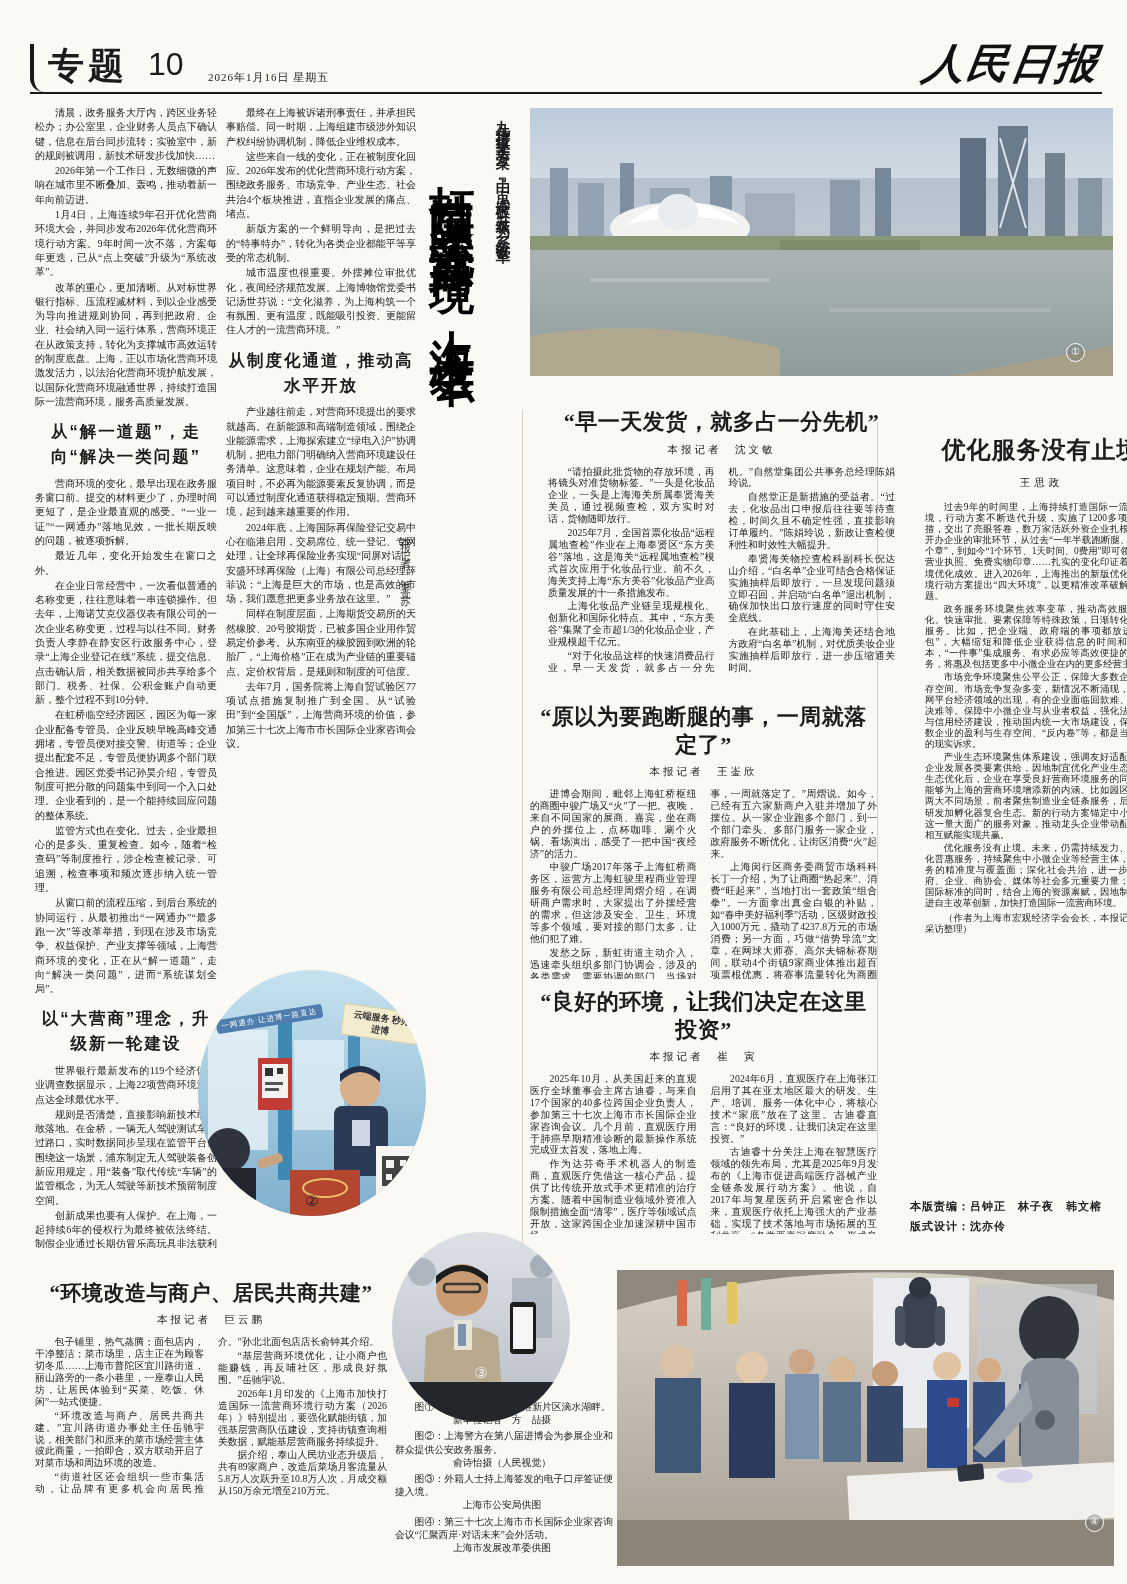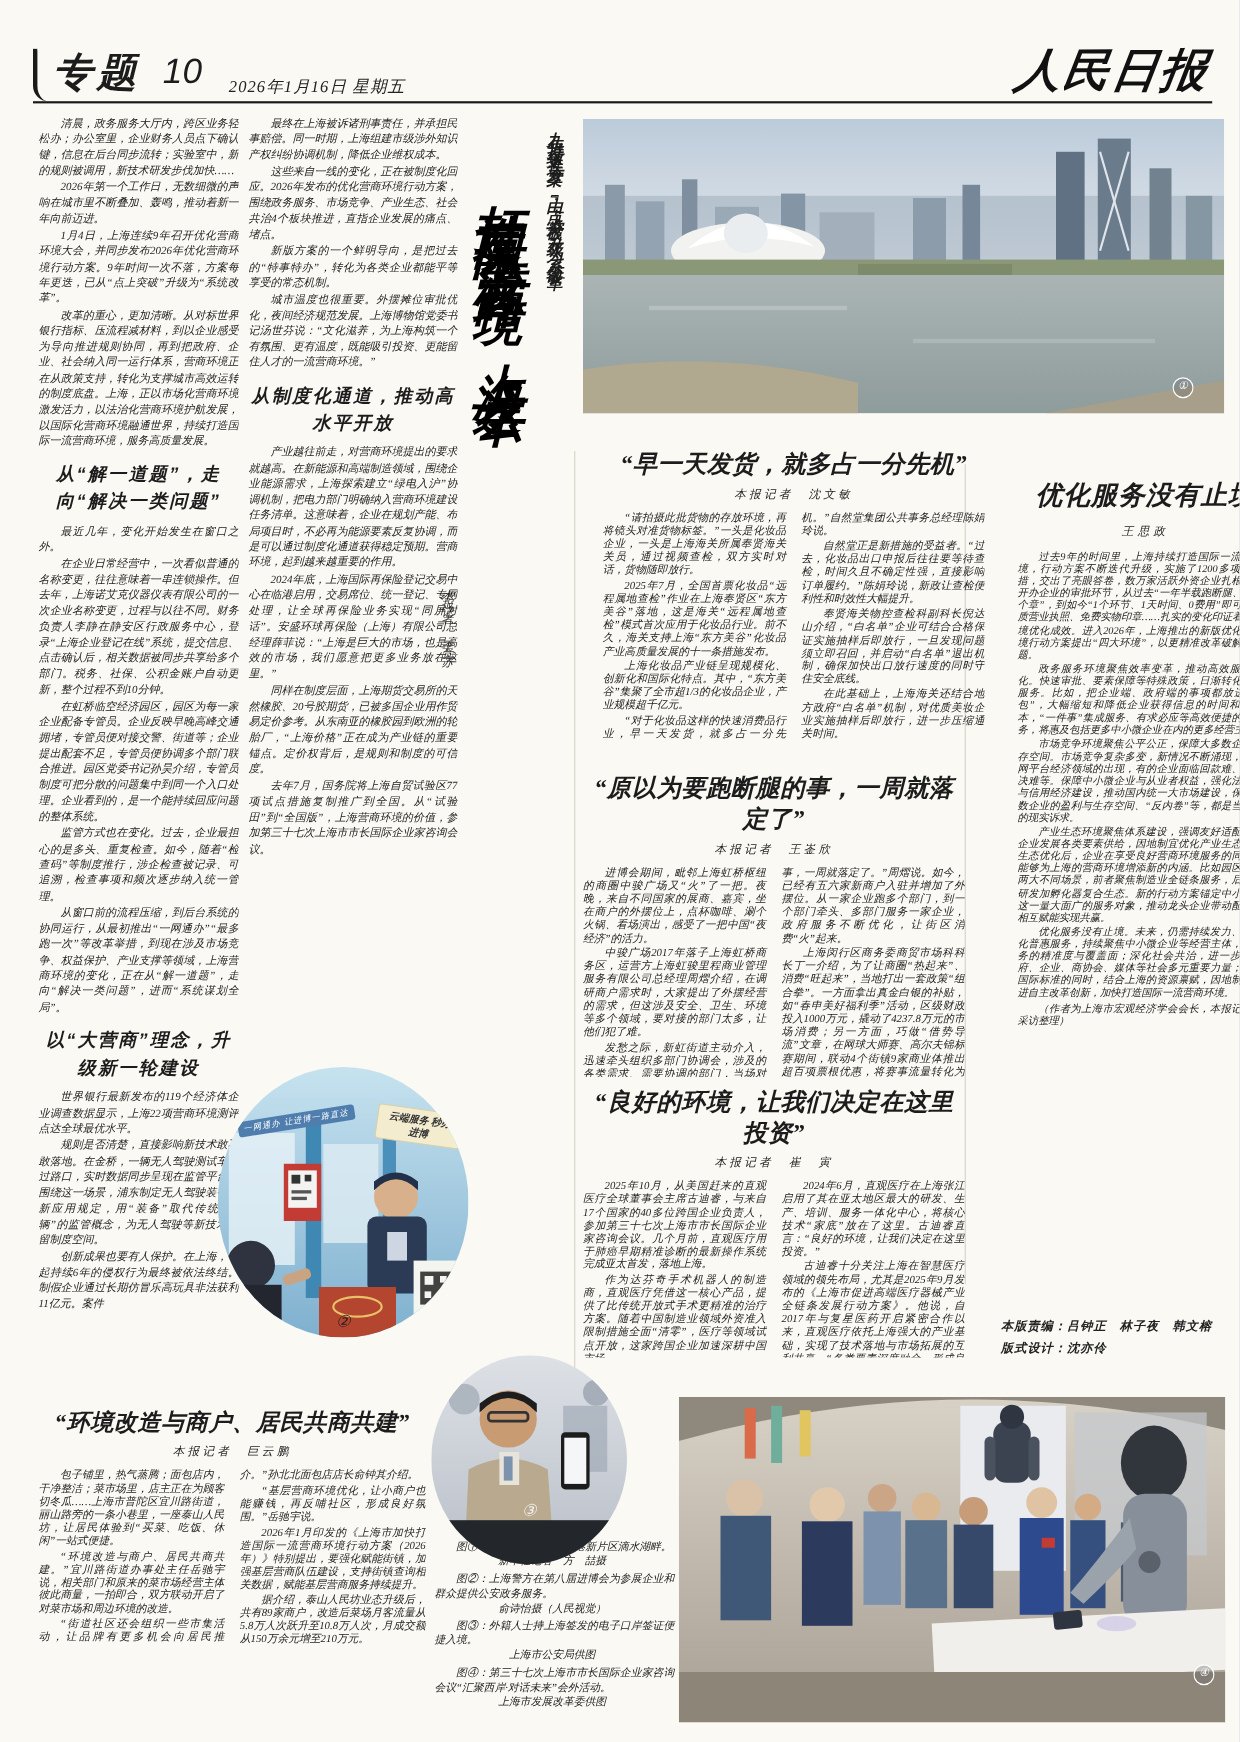--- a/index.html
+++ b/index.html
@@ -5,7 +5,7 @@
   html,body{margin:0;padding:0;background:#d9d9d9;}
   .page{position:relative;width:1127px;height:1584px;margin:0 auto;background:#faf9f4;
         font-family:"Liberation Serif","DejaVu Serif",serif;color:#1c1c1c;overflow:hidden;}
-  .abs{position:absolute;font-style:italic;}
+  .abs{position:absolute;}
   
   .hdr-rule{left:30px;top:92px;width:1072px;height:2px;background:#1a1a1a;}
   .hdr-bracket{left:30px;top:44px;width:160px;height:48px;border-left:4px solid #1a1a1a;

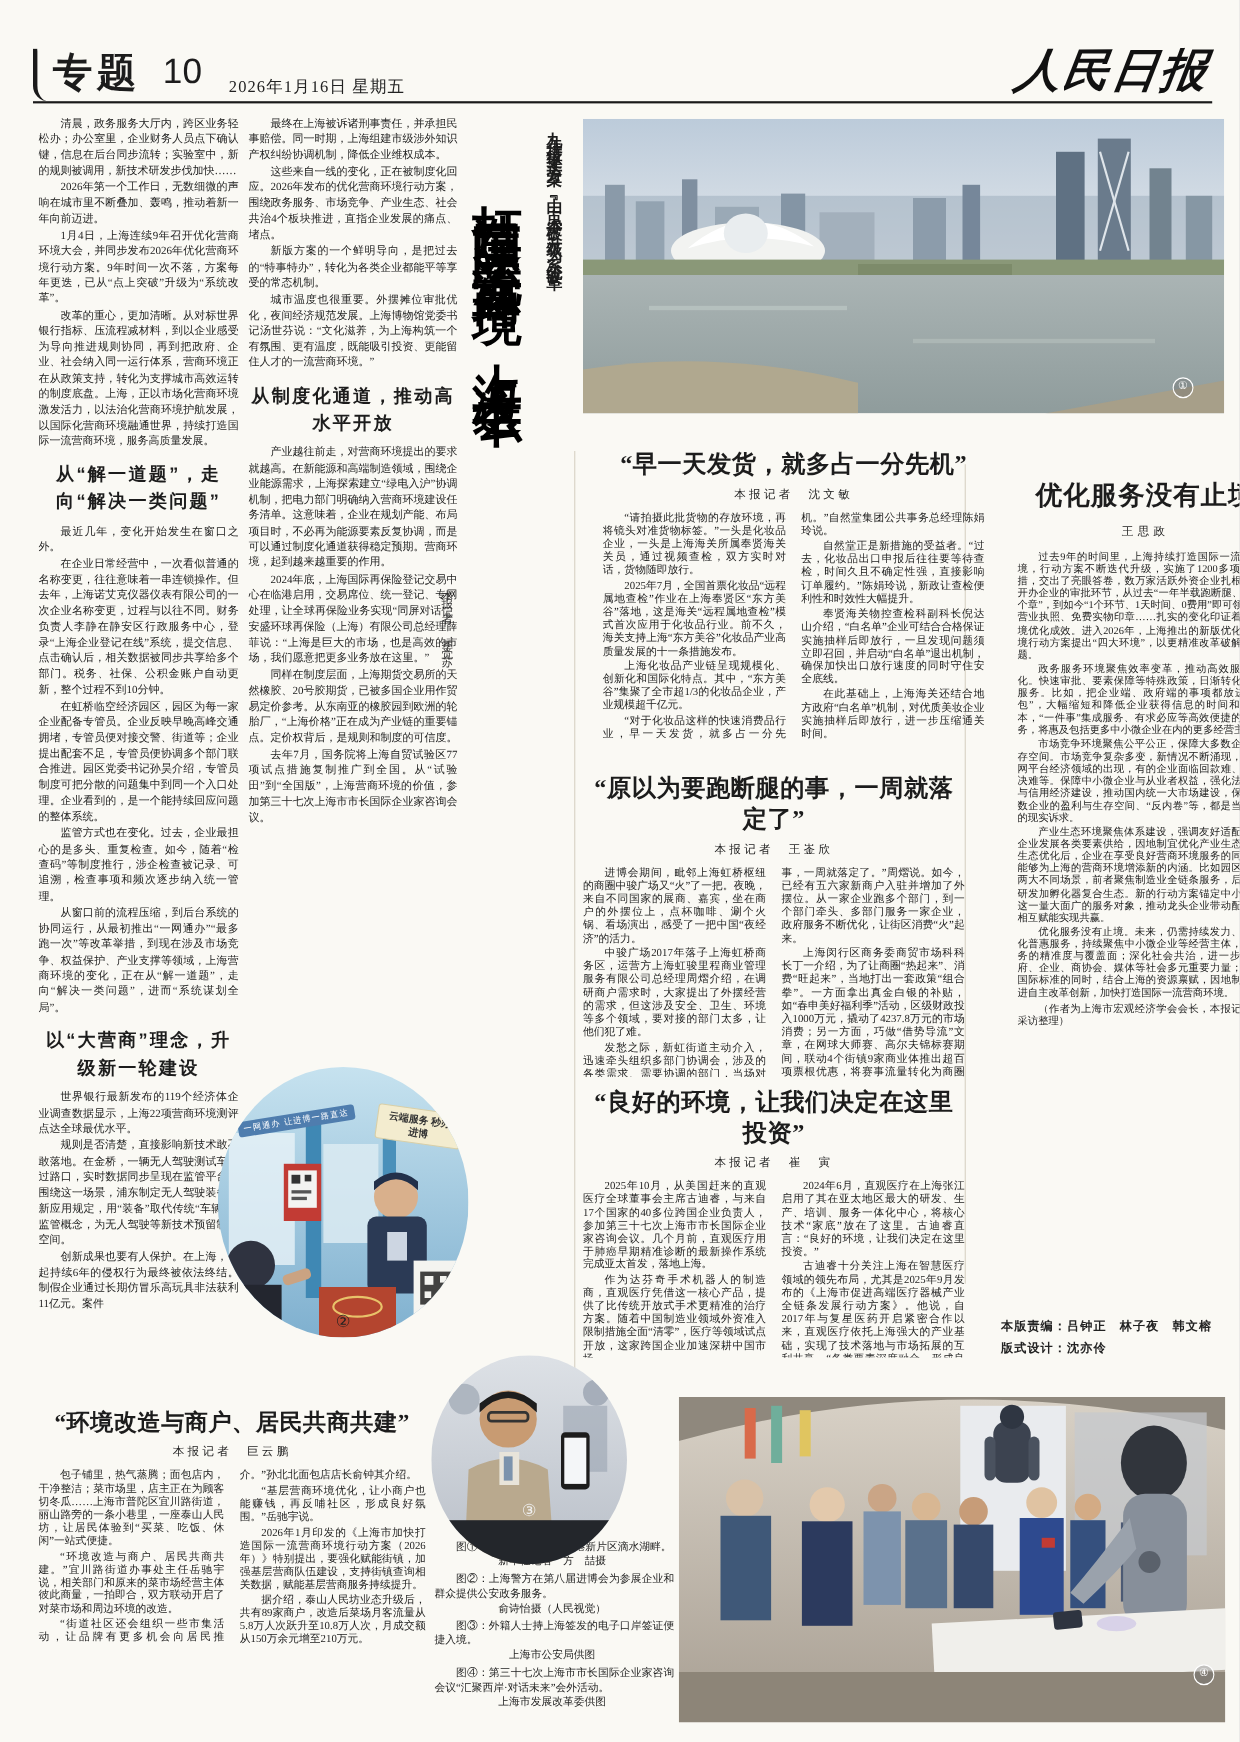--- a/index.html
+++ b/index.html
@@ -14,7 +14,7 @@
                font-size:36px;font-weight:bold;letter-spacing:4px;}
   .hdr-pagenum{left:148px;top:46px;font-family:"Liberation Sans","DejaVu Sans",sans-serif;
                font-size:32px;font-weight:500;}
-  .hdr-date{left:208px;top:70px;font-size:15px;letter-spacing:1px;color:#222;}
+  .hdr-date{left:208px;top:70px;font-size:11px;letter-spacing:1px;color:#222;}
   .hdr-logo{right:28px;top:36px;font-size:42px;font-weight:bold;font-style:italic;
             transform:skewX(-8deg);letter-spacing:2px;color:#111;}
   

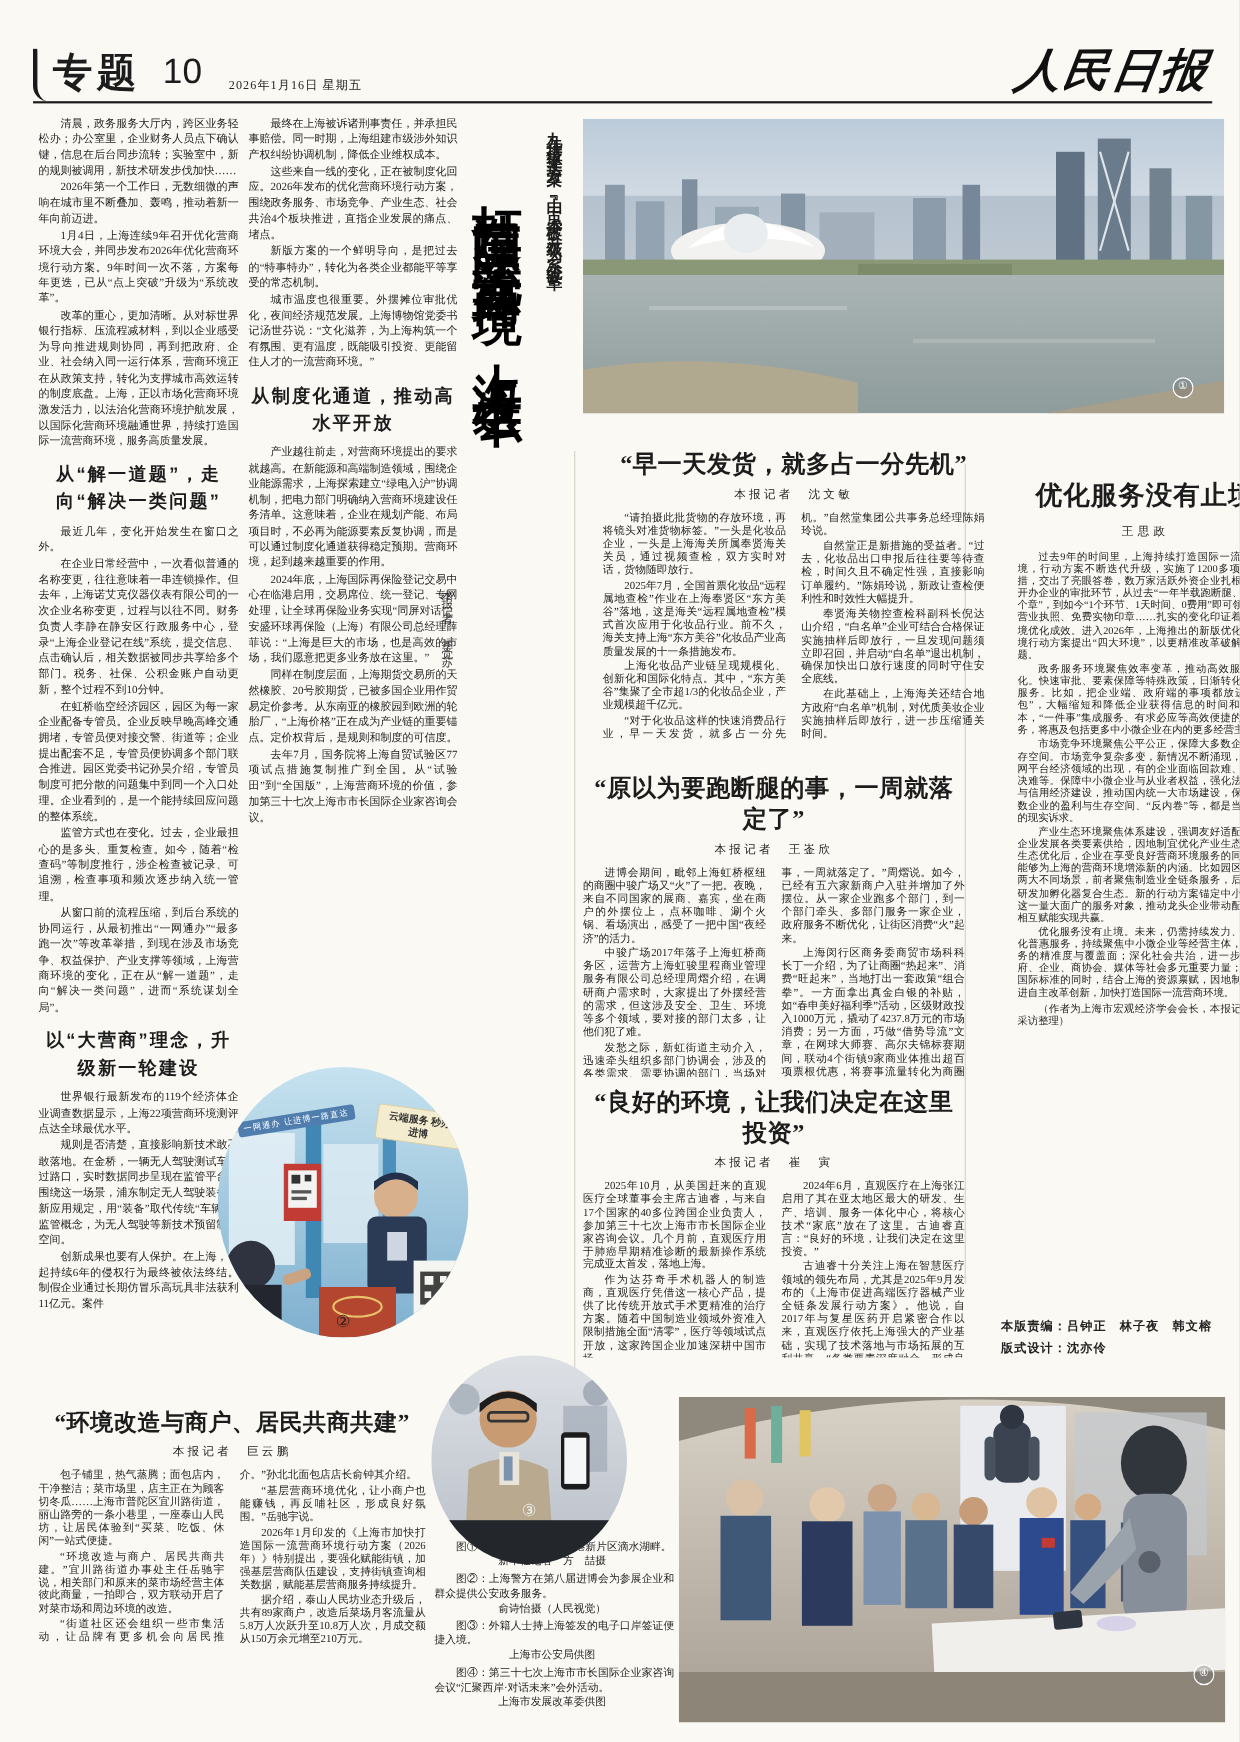--- a/index.html
+++ b/index.html
@@ -91,6 +91,7 @@
       </div>
     <div class="lead-h">从“解一道题”，走向“解决一类问题”</div>
     <div>
+        <p class="para">营商环境的变化，最早出现在政务服务窗口前。提交的材料更少了，办理时间更短了，是企业最直观的感受。“一业一证”“一网通办”落地见效，一批长期反映的问题，被逐项拆解。</p>
         <p class="para">最近几年，变化开始发生在窗口之外。</p>
         <p class="para">在企业日常经营中，一次看似普通的名称变更，往往意味着一串连锁操作。但去年，上海诺艾克仪器仪表有限公司的一次企业名称变更，过程与以往不同。财务负责人李静在静安区行政服务中心，登录“上海企业登记在线”系统，提交信息、点击确认后，相关数据被同步共享给多个部门。税务、社保、公积金账户自动更新，整个过程不到10分钟。</p>
         <p class="para">在虹桥临空经济园区，园区为每一家企业配备专管员。企业反映早晚高峰交通拥堵，专管员便对接交警、街道等；企业提出配套不足，专管员便协调多个部门联合推进。园区党委书记孙昊介绍，专管员制度可把分散的问题集中到同一个入口处理。企业看到的，是一个能持续回应问题的整体系统。</p>

